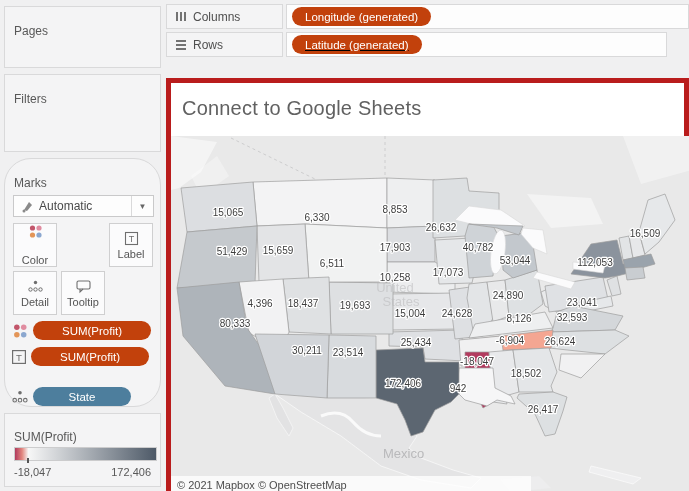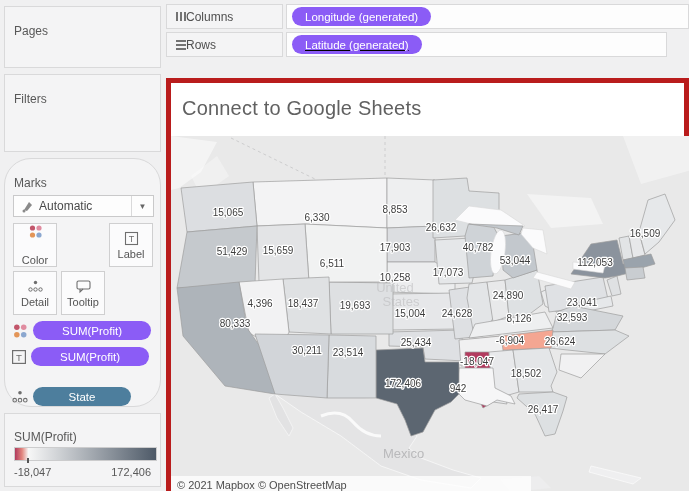--- a/index.html
+++ b/index.html
@@ -9,7 +9,7 @@
   .panel-title{font-size:12px;color:#585858;padding:8px 0 0 9px;margin-top:9px;}
   
   .shelf-label{position:absolute;background:#f4f4f5;border:1px solid #d9d9da;box-sizing:border-box;
-       display:flex;align-items:center;padding-left:9px;font-size:12px;color:#4f4f4f;}
+       display:flex;align-items:center;gap:7px;padding-left:9px;font-size:12px;color:#4f4f4f;}
   .shelf-tray{position:absolute;background:#fdfdfd;border:1px solid #d9d9da;box-sizing:border-box;
        display:flex;align-items:center;padding-left:5px;}
   .pill{height:19px;border-radius:10px;color:#fff;font-size:11.5px;display:inline-flex;

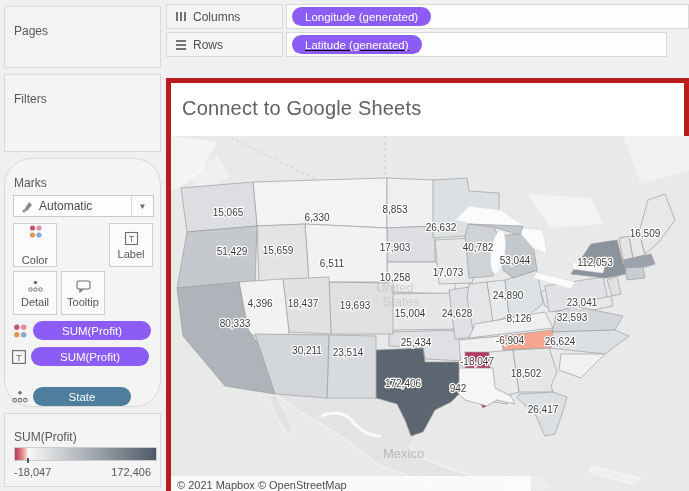--- a/index.html
+++ b/index.html
@@ -13,7 +13,7 @@
   .shelf-tray{position:absolute;background:#fdfdfd;border:1px solid #d9d9da;box-sizing:border-box;
        display:flex;align-items:center;padding-left:5px;}
   .pill{height:19px;border-radius:10px;color:#fff;font-size:11.5px;display:inline-flex;
-       align-items:center;padding:0 13px;background:#8b5cf6;white-space:nowrap;}
+       align-items:center;padding:0 13px;background:#c2410c;white-space:nowrap;}
   .pill.blue{background:#4d7e9d;}
   .colicon{display:flex;gap:2px;align-items:flex-end;}
   .colicon i{display:block;width:2px;height:9px;background:#737373;}

